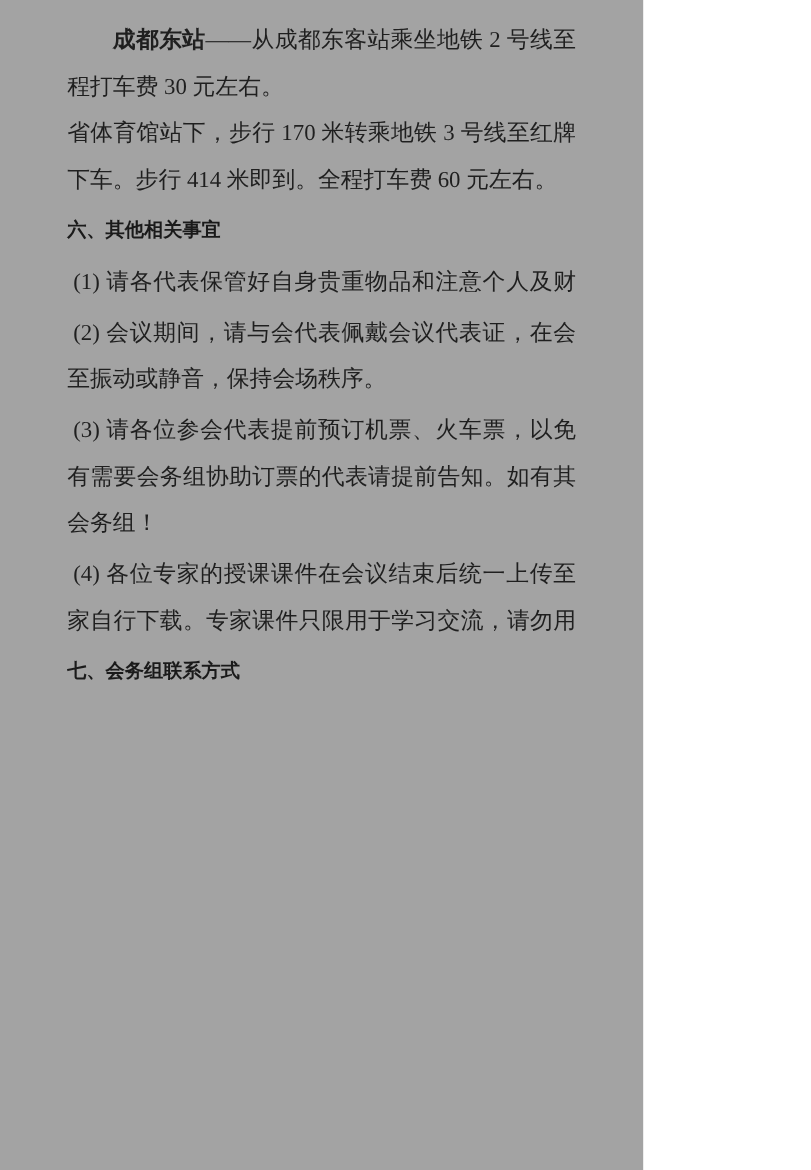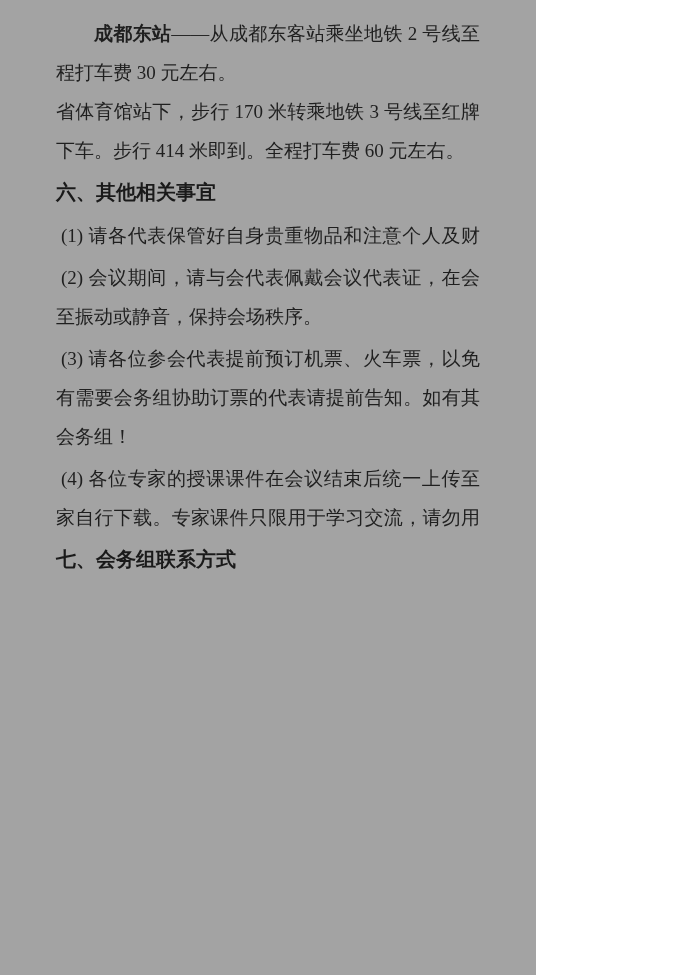--- a/index.html
+++ b/index.html
@@ -40,7 +40,7 @@
     font-family: "Liberation Sans", "DejaVu Sans", sans-serif;
   }
   .heading {
-    font-size: 20px;
+    font-size: 16px;
     line-height: 41px;
     height: 41px;
     font-weight: 700;

